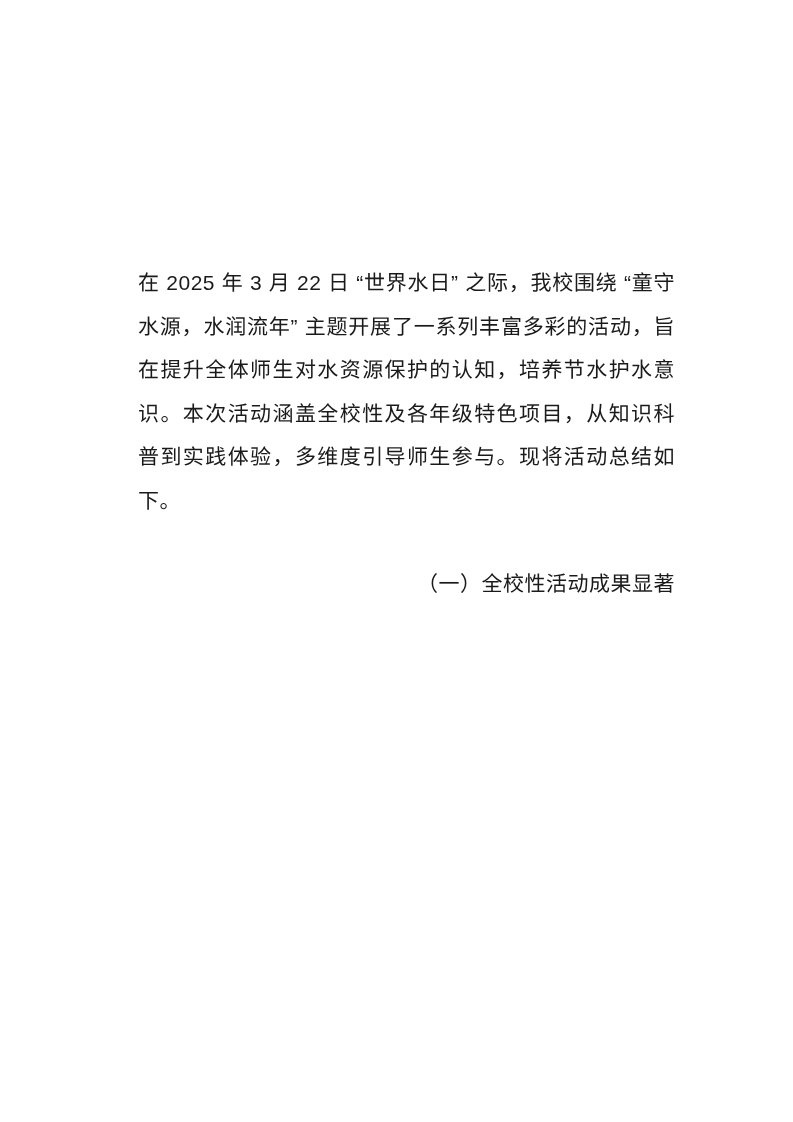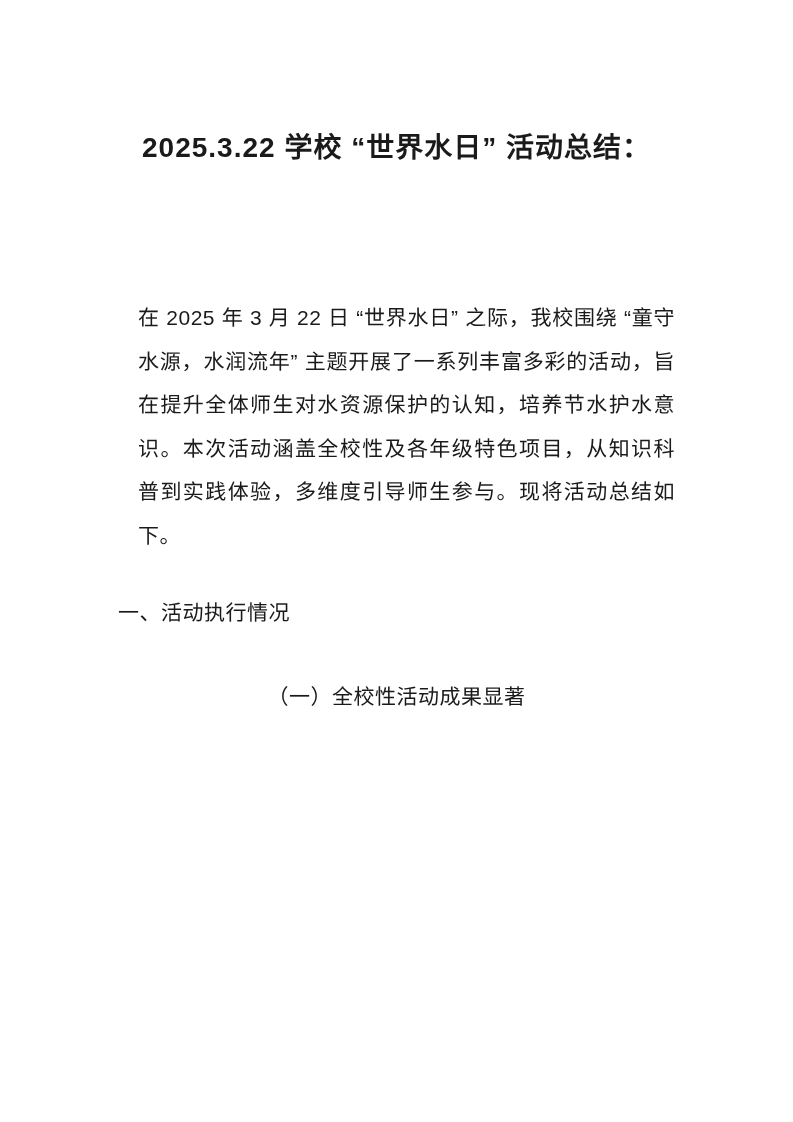--- a/index.html
+++ b/index.html
@@ -52,7 +52,6 @@
 
 <div class="page">
 
-  <h1 class="doc-title">2025.3.22 学校 “世界水日” 活动总结：</h1>
 
 
   <p class="body-text intro-paragraph">在 2025 年 3 月 22 日 “世界水日” 之际，我校围绕 “童守水源，水润流年” 主题开展了一系列丰富多彩的活动，旨在提升全体师生对水资源保护的认知，培养节水护水意识。本次活动涵盖全校性及各年级特色项目，从知识科普到实践体验，多维度引导师生参与。现将活动总结如下。</p>

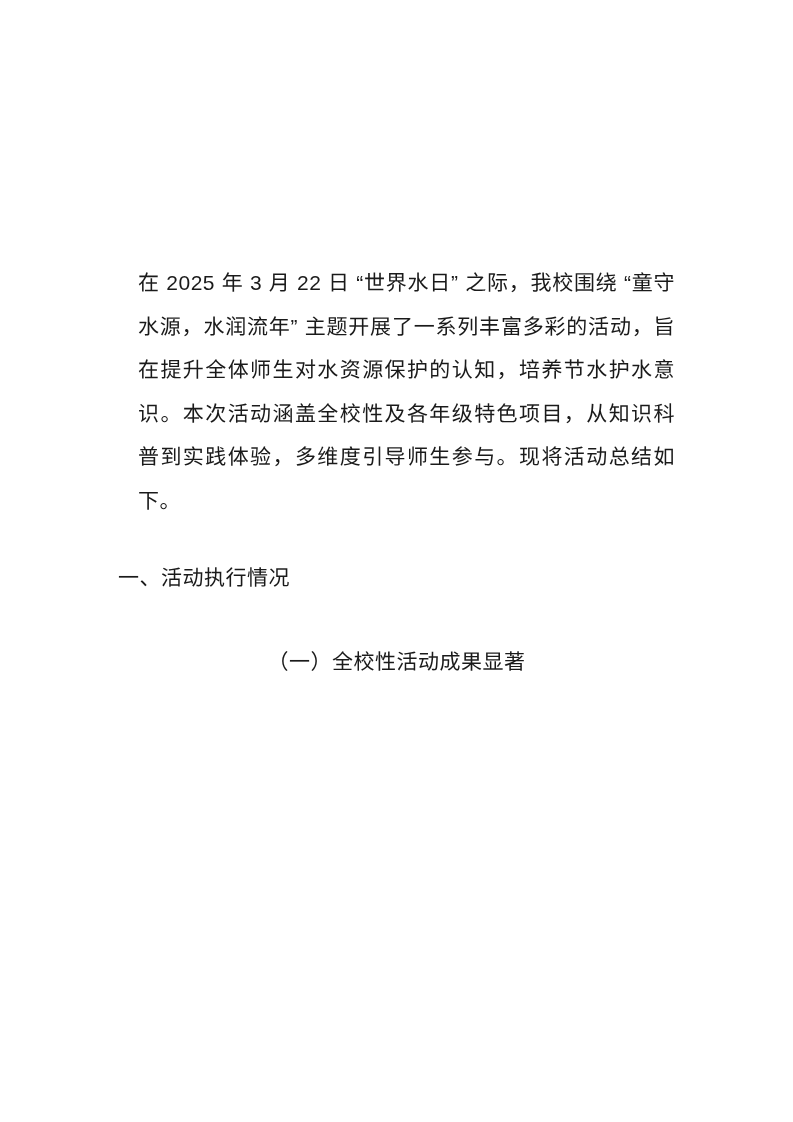--- a/index.html
+++ b/index.html
@@ -56,7 +56,6 @@
 
   <p class="body-text intro-paragraph">在 2025 年 3 月 22 日 “世界水日” 之际，我校围绕 “童守水源，水润流年” 主题开展了一系列丰富多彩的活动，旨在提升全体师生对水资源保护的认知，培养节水护水意识。本次活动涵盖全校性及各年级特色项目，从知识科普到实践体验，多维度引导师生参与。现将活动总结如下。</p>
 
-  <p class="body-text section-heading">一、活动执行情况</p>
 
   <p class="body-text subsection-heading">（一）全校性活动成果显著</p>
 

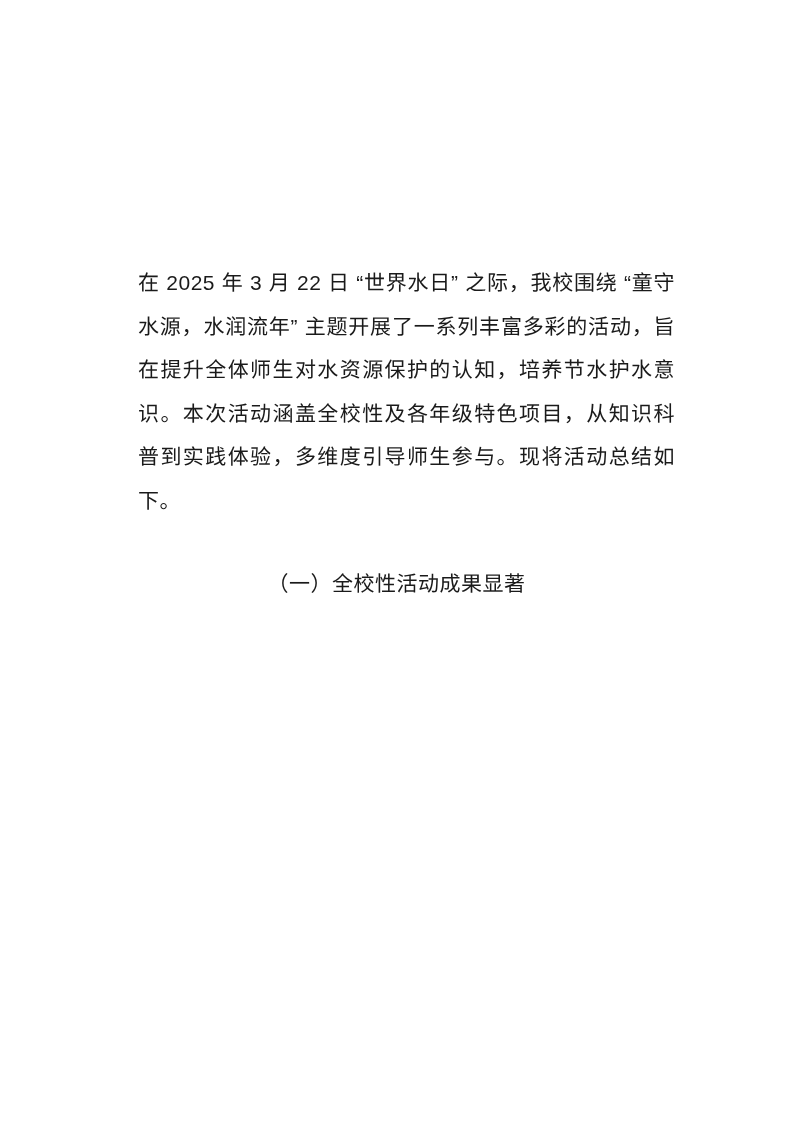--- a/index.html
+++ b/index.html
@@ -44,7 +44,7 @@
   }
   .intro-paragraph   { margin-top: 131px; margin-left: 20px; }
   .section-heading   { margin-top: 34px; text-align: left; }
-  .subsection-heading{ margin-top: 40px; text-align: center; }
+  .subsection-heading{ margin-top: 40px; text-align: right; }
   .item-paragraph    { margin-top: 42px; }
 </style>
 </head>

